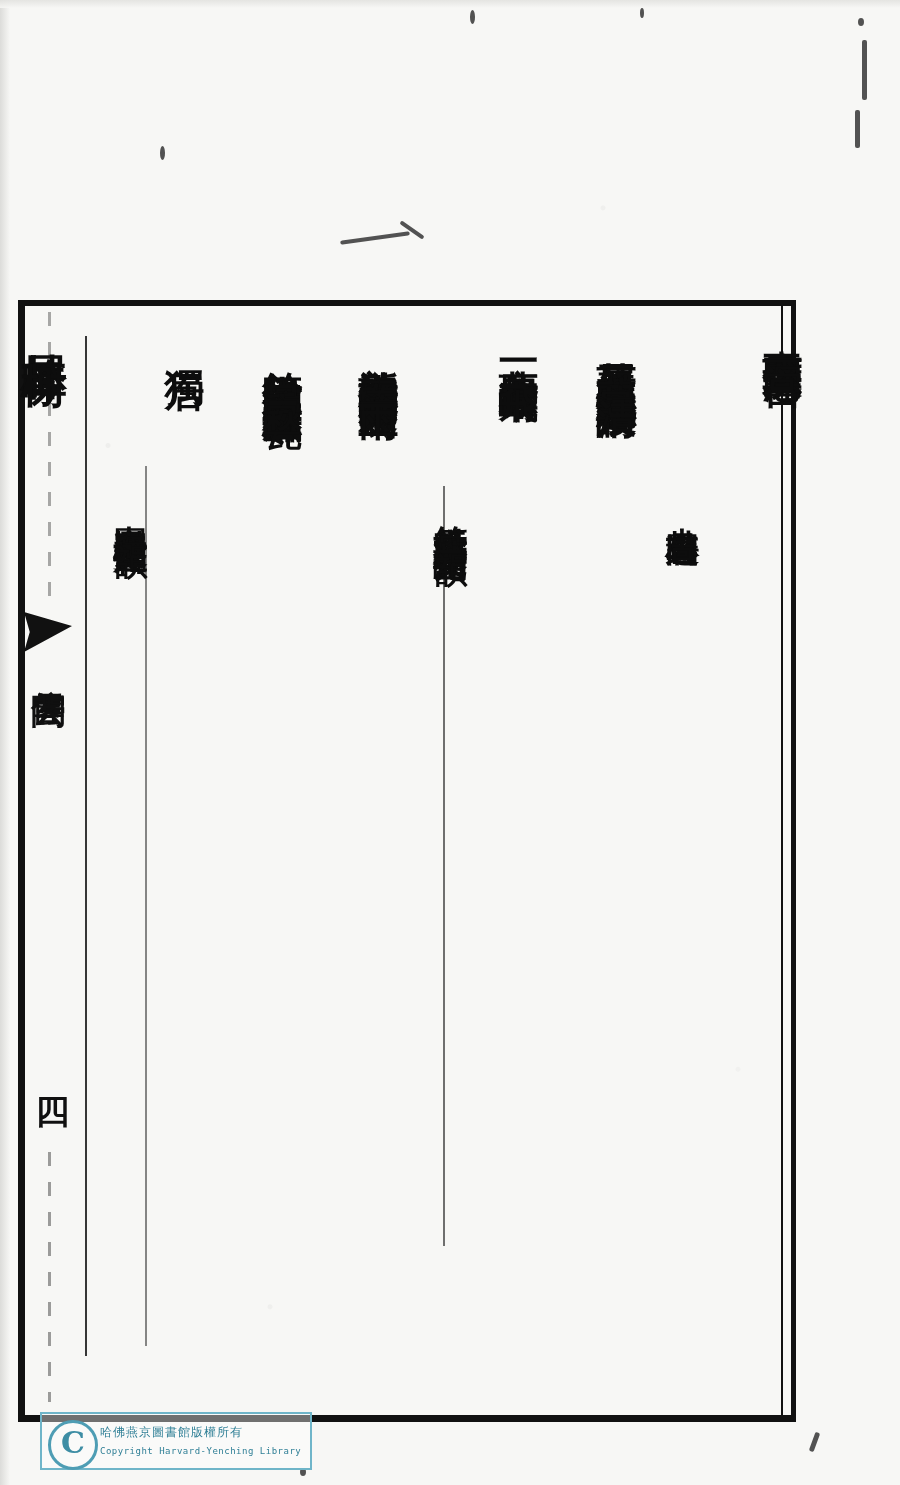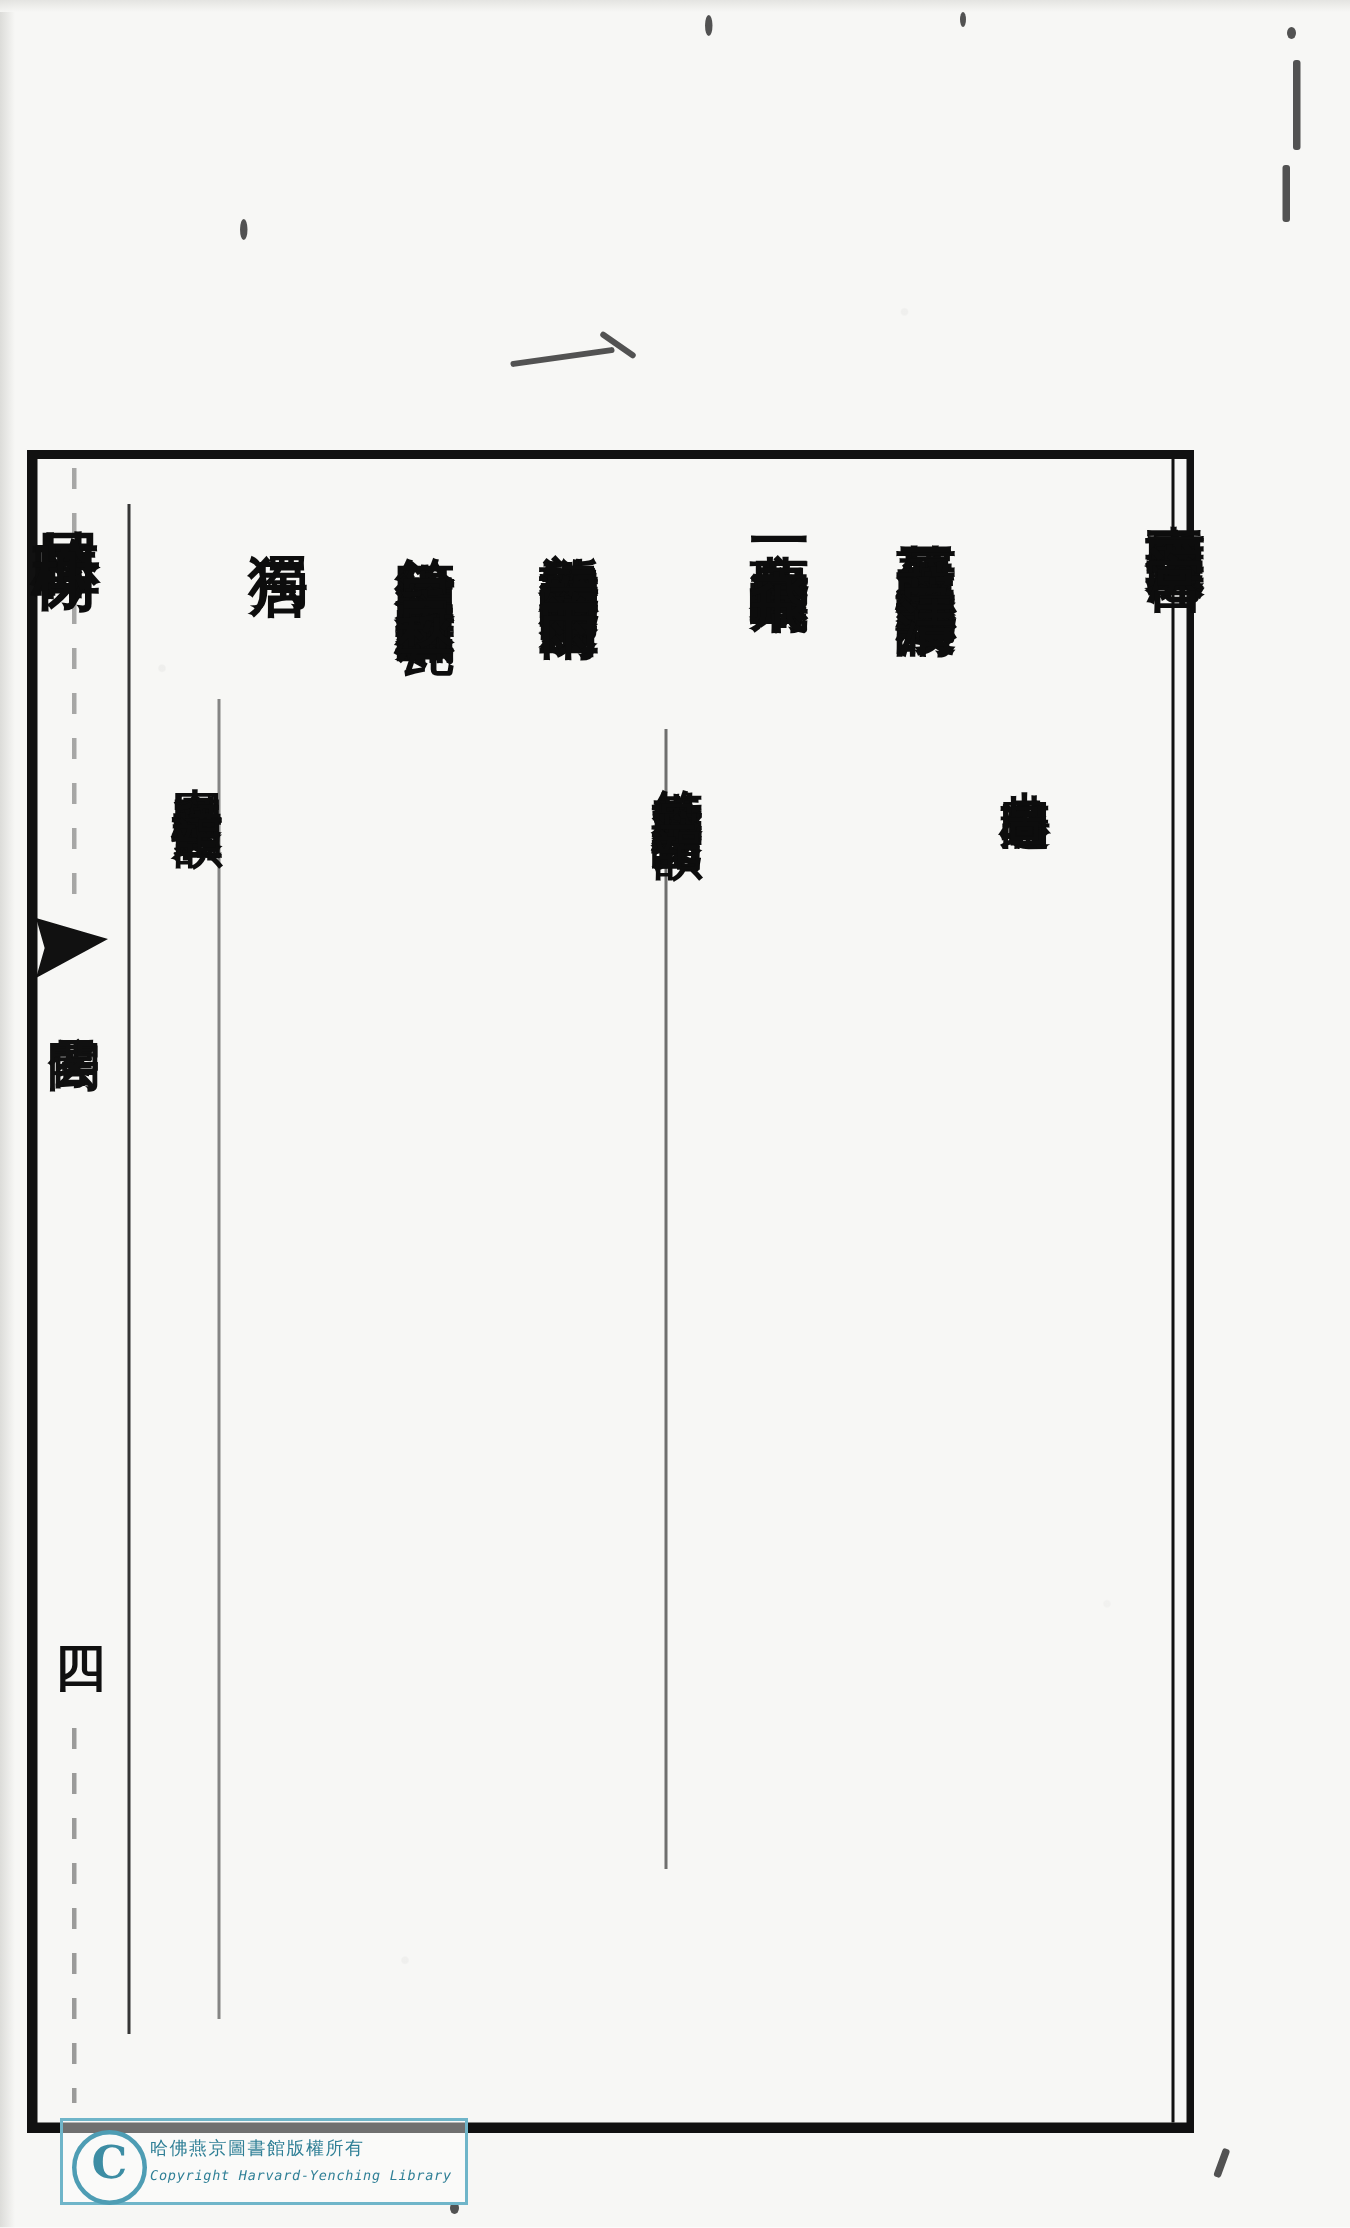--- a/index.html
+++ b/index.html
@@ -189,7 +189,6 @@
     letter-spacing: .5px;
     color: #2f7f96;
     white-space: nowrap;
-    font-style: italic;
   }
 
   

